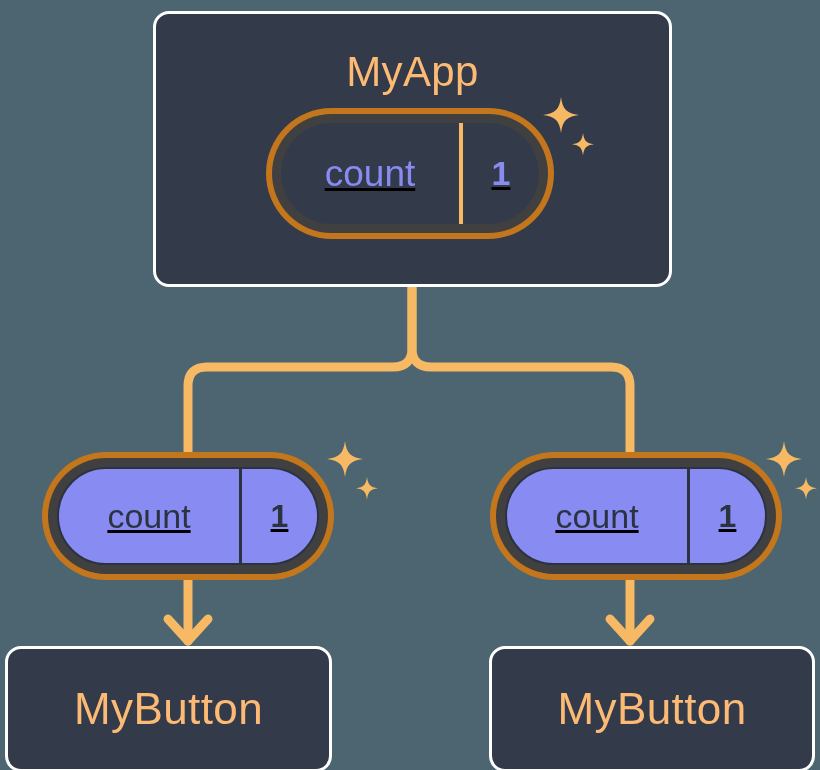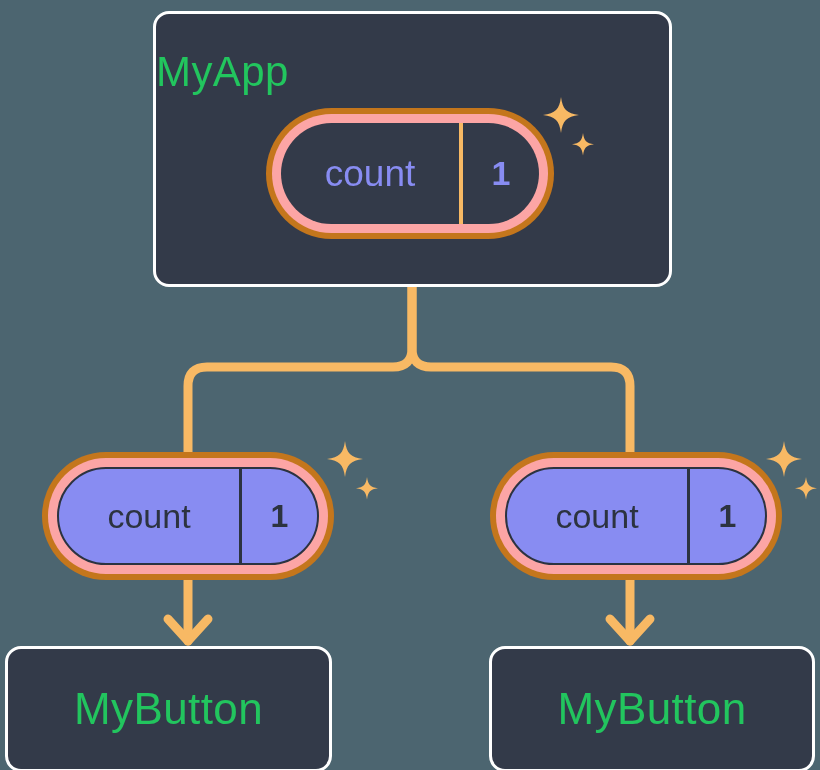--- a/index.html
+++ b/index.html
@@ -38,8 +38,8 @@
     border-radius: 14px;
   }
   .node-title {
-    color: #22c55e;
-    text-align: left;
+    color: #fdba74;
+    text-align: center;
     font-weight: 400;
     letter-spacing: 0.4px;
     white-space: nowrap;

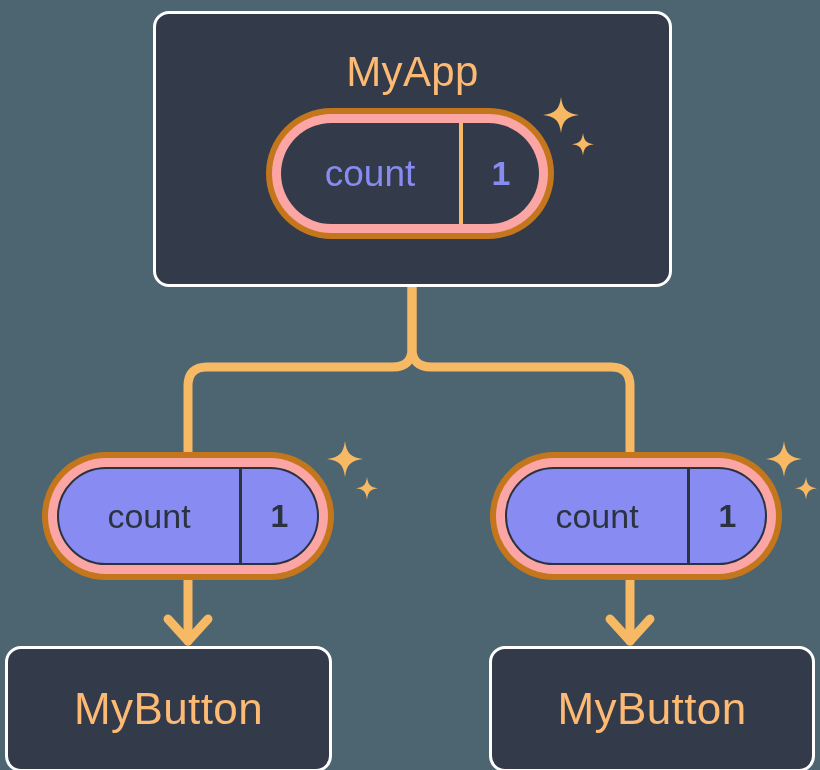--- a/index.html
+++ b/index.html
@@ -91,9 +91,10 @@
     box-sizing: border-box;
     width: 100%;
     height: 100%;
-    background: #fca5a5;          
+    background: #404040;          
     border-radius: 999px;
     padding: 9px;
+    text-decoration: underline;
   }
   .pill-inner {
     box-sizing: border-box;

